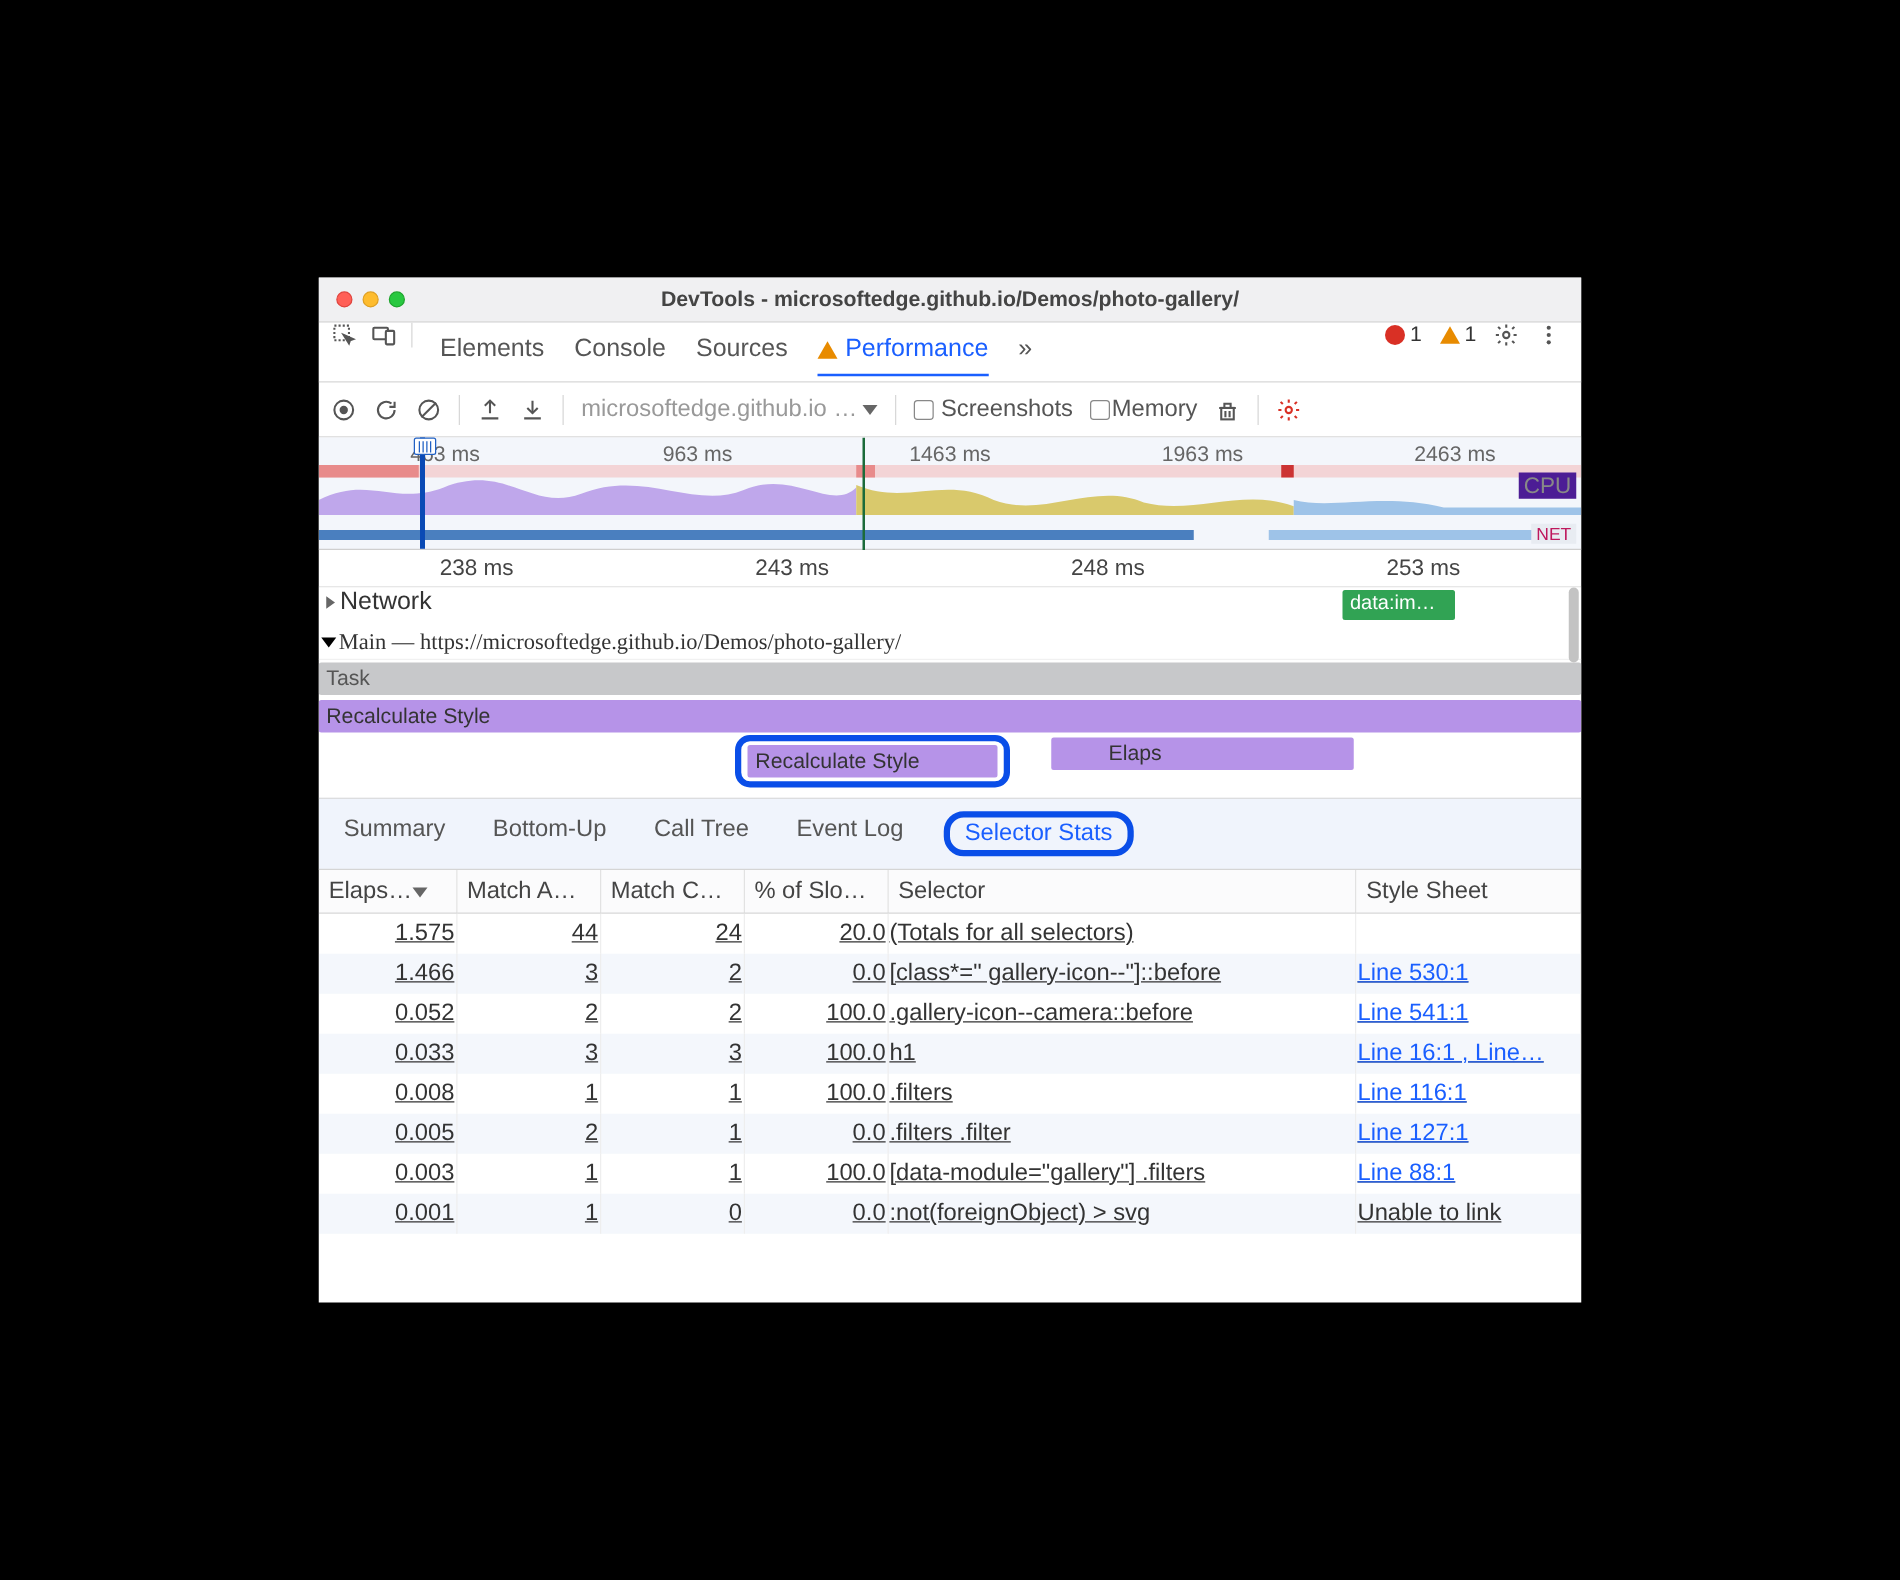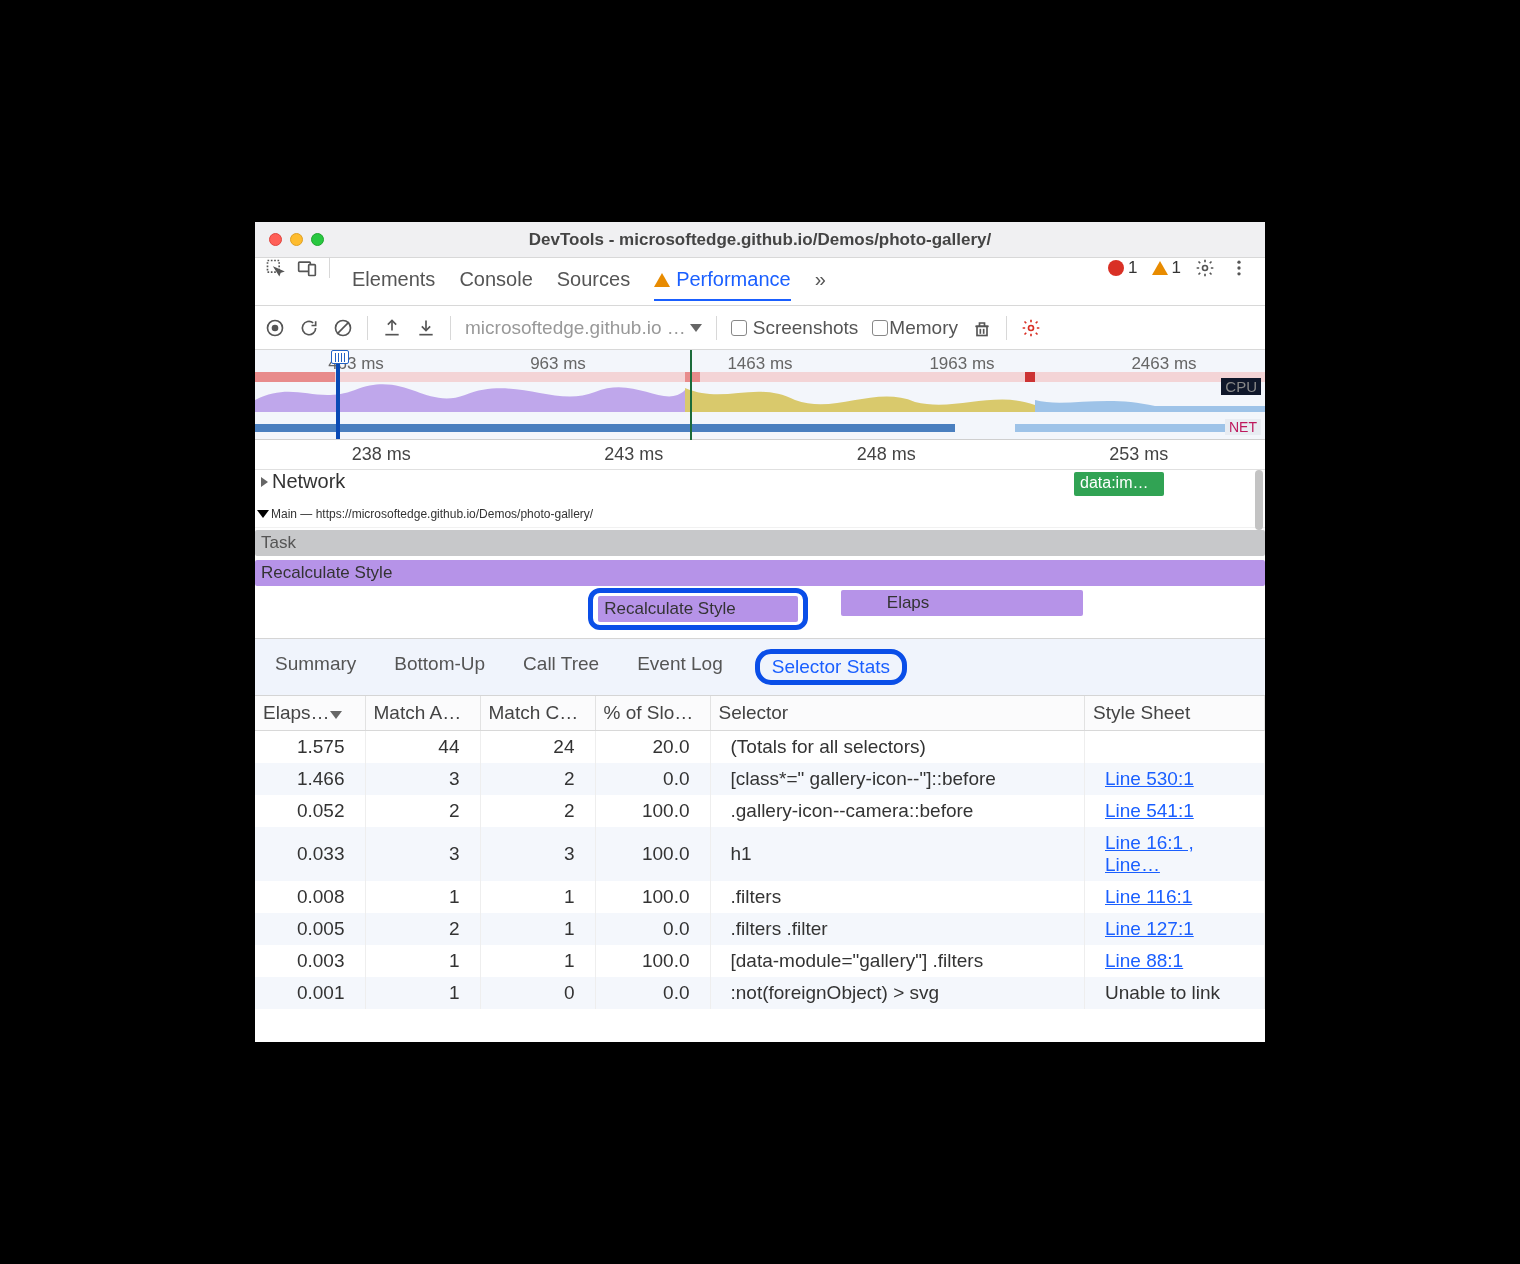--- a/index.html
+++ b/index.html
@@ -65,7 +65,7 @@
   .overview { height:90px; position:relative; background:#f3f6fb; border-bottom:1px solid #cfcfcf;}
   .overview .timescale { position:absolute; top:4px; left:0; right:0; display:flex; color:#666; font-size:17px; }
   .overview .timescale span { flex:1; text-align:center; }
-  .overview .cpulabel { position:absolute; right:4px; top:28px; font-size:15px; color:#888; background:#0f172a; padding:0 4px;}
+  .overview .cpulabel { position:absolute; right:4px; top:28px; font-size:18px; color:#888; background:#4c1d95; padding:0 4px;}
   .overview .netlabel { position:absolute; right:4px; bottom:4px; font-size:14px; color:#be185d; background:#e8ecf2; padding:0 4px;}
   .overview svg { position:absolute; inset:0; }
   .overview .selection { position:absolute; top:0; bottom:0; left:8%; width:4px; border:2px solid #0a4ab5; background:rgba(10,74,181,.2);}

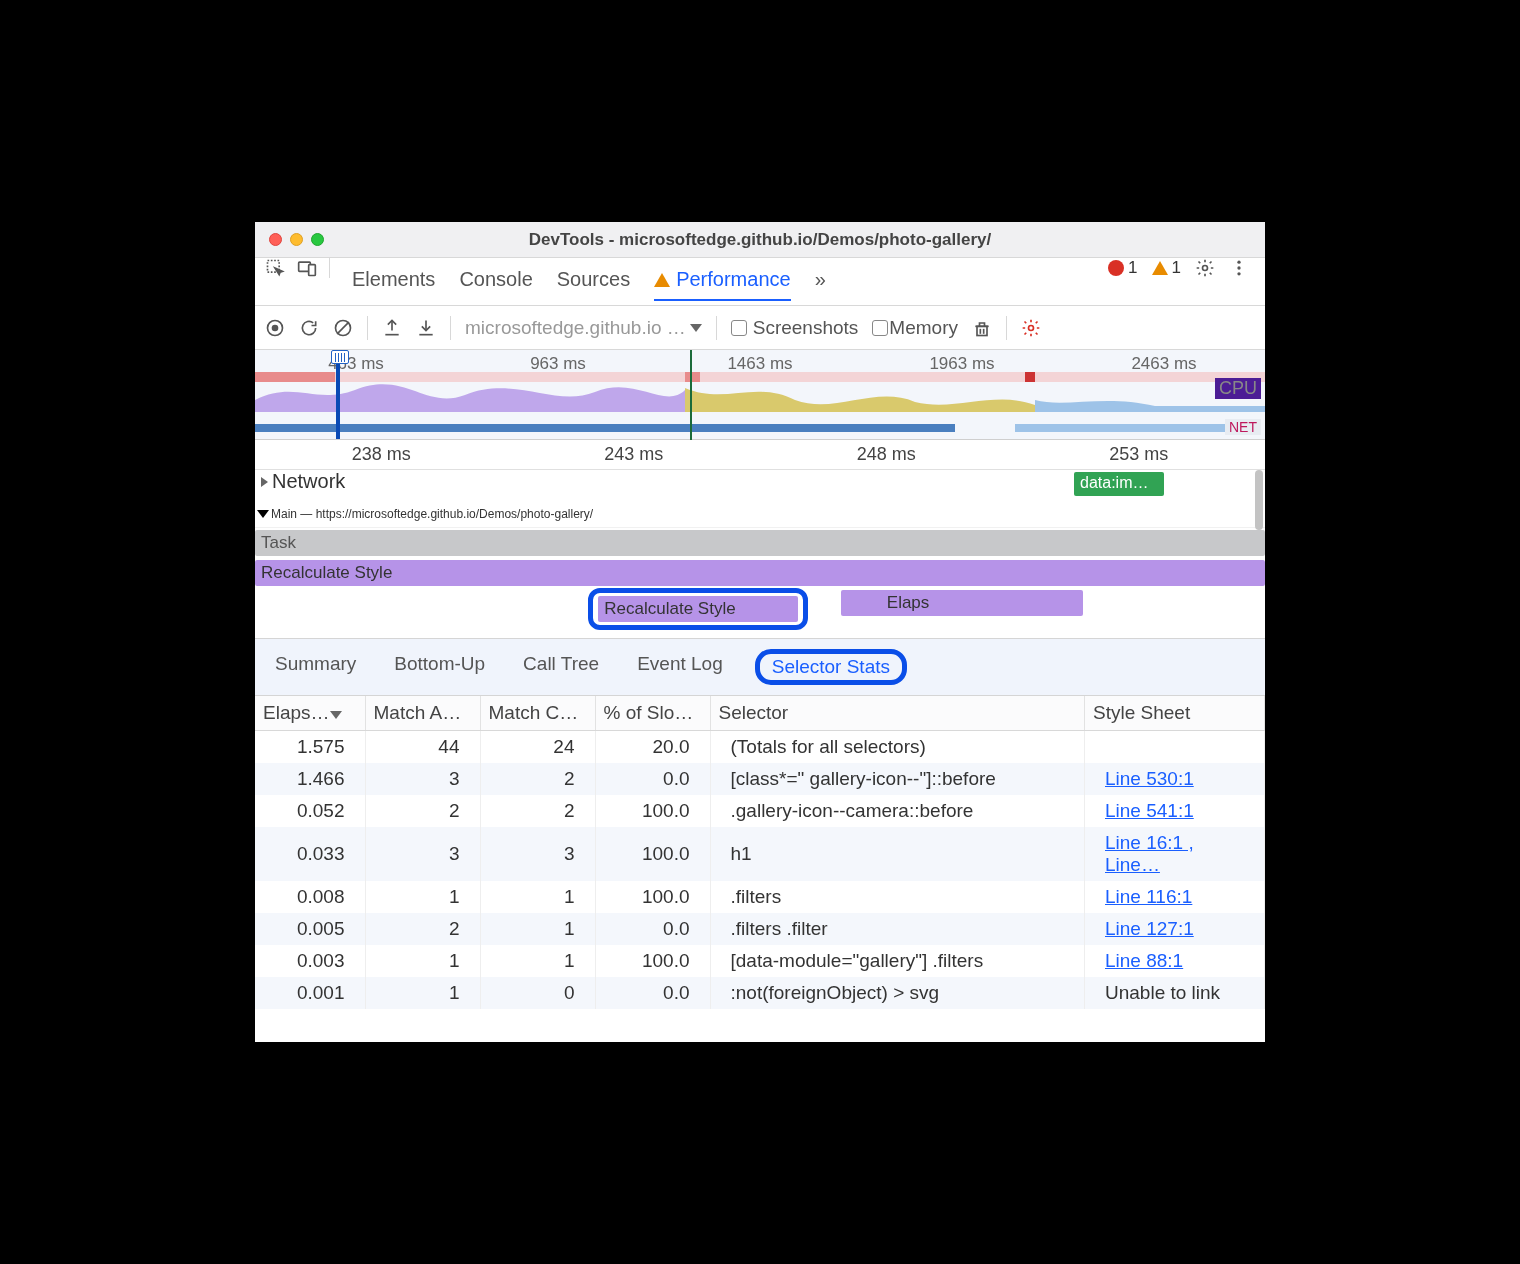--- a/index.html
+++ b/index.html
@@ -80,7 +80,7 @@
   .barrow { position:relative; height:30px; }
   .bar { position:absolute; top:2px; height:26px; color:#333; font-size:17px; padding:3px 6px; border-radius:2px; }
   .networklbl { padding-left:6px; display:flex; align-items:center; gap:4px;}
-  .mainlbl { padding-left:2px; display:flex; align-items:center; gap:2px; font-size:12px;}
+  .mainlbl { padding-left:2px; display:flex; align-items:center; gap:2px; font-size:18px;font-family:Liberation Serif, serif;}
   .task { background:#c7c8ca; left:0; right:0; color:#555; }
   .recalc { background:#b693e8; left:0; right:0; }
   .recalc2 { background:#b693e8; left:34%; width:22%; }

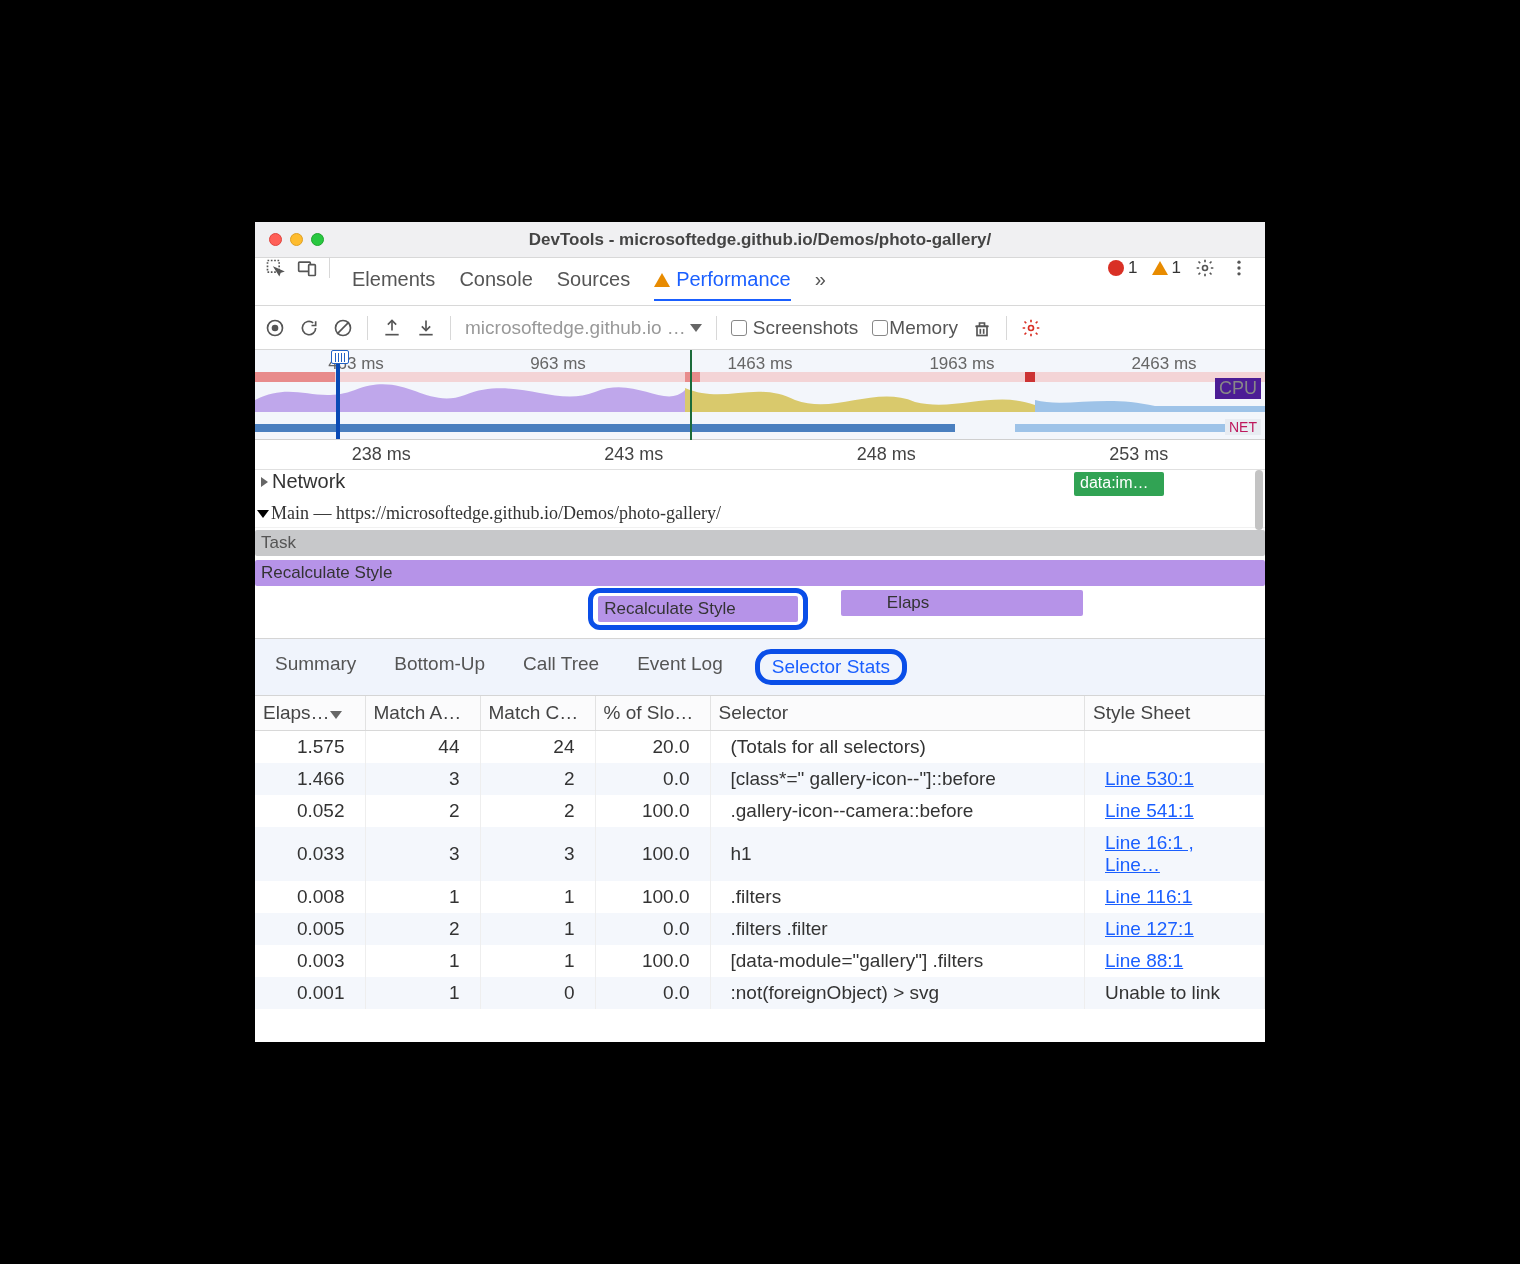--- a/index.html
+++ b/index.html
@@ -98,7 +98,7 @@
   .grid { flex:1; overflow:auto; }
   table { width:100%; border-collapse:collapse; font-size:19px;}
   th { text-align:left; padding:6px 8px; border-right:1px solid #e2e2e2; border-bottom:1px solid #d8d8d8; font-weight:400; color:#444; background:#fbfbfc; white-space:nowrap; overflow:hidden; text-overflow:ellipsis;}
-  td { padding:5px 20px; border-right:1px solid #eee; }
+  td { padding:5px 1px; border-right:1px solid #eee;text-decoration:underline; }
   tr:nth-child(even) td { background:#f4f7fc; }
   td.num { text-align:right; }
   td.link a { color:#1a5fff; text-decoration:underline; }

